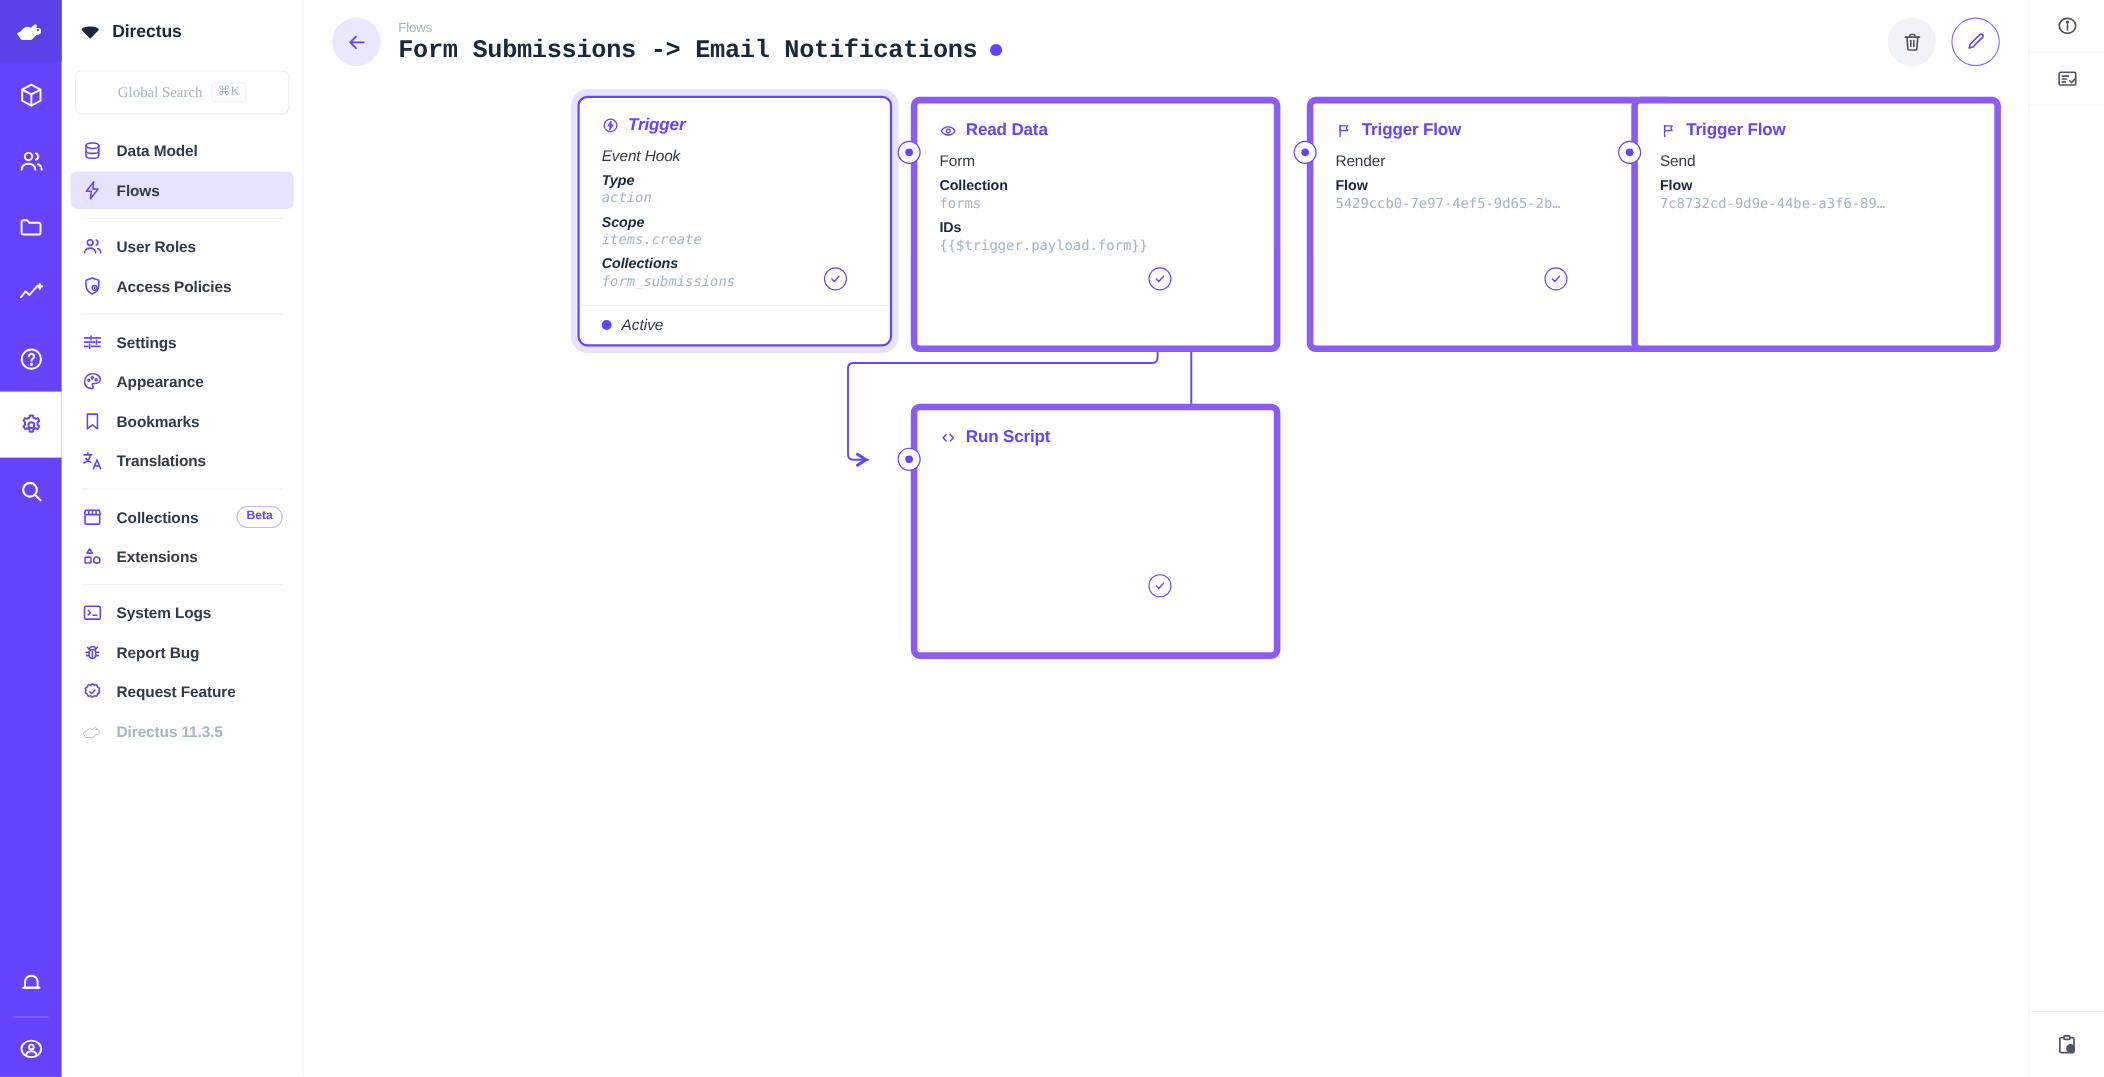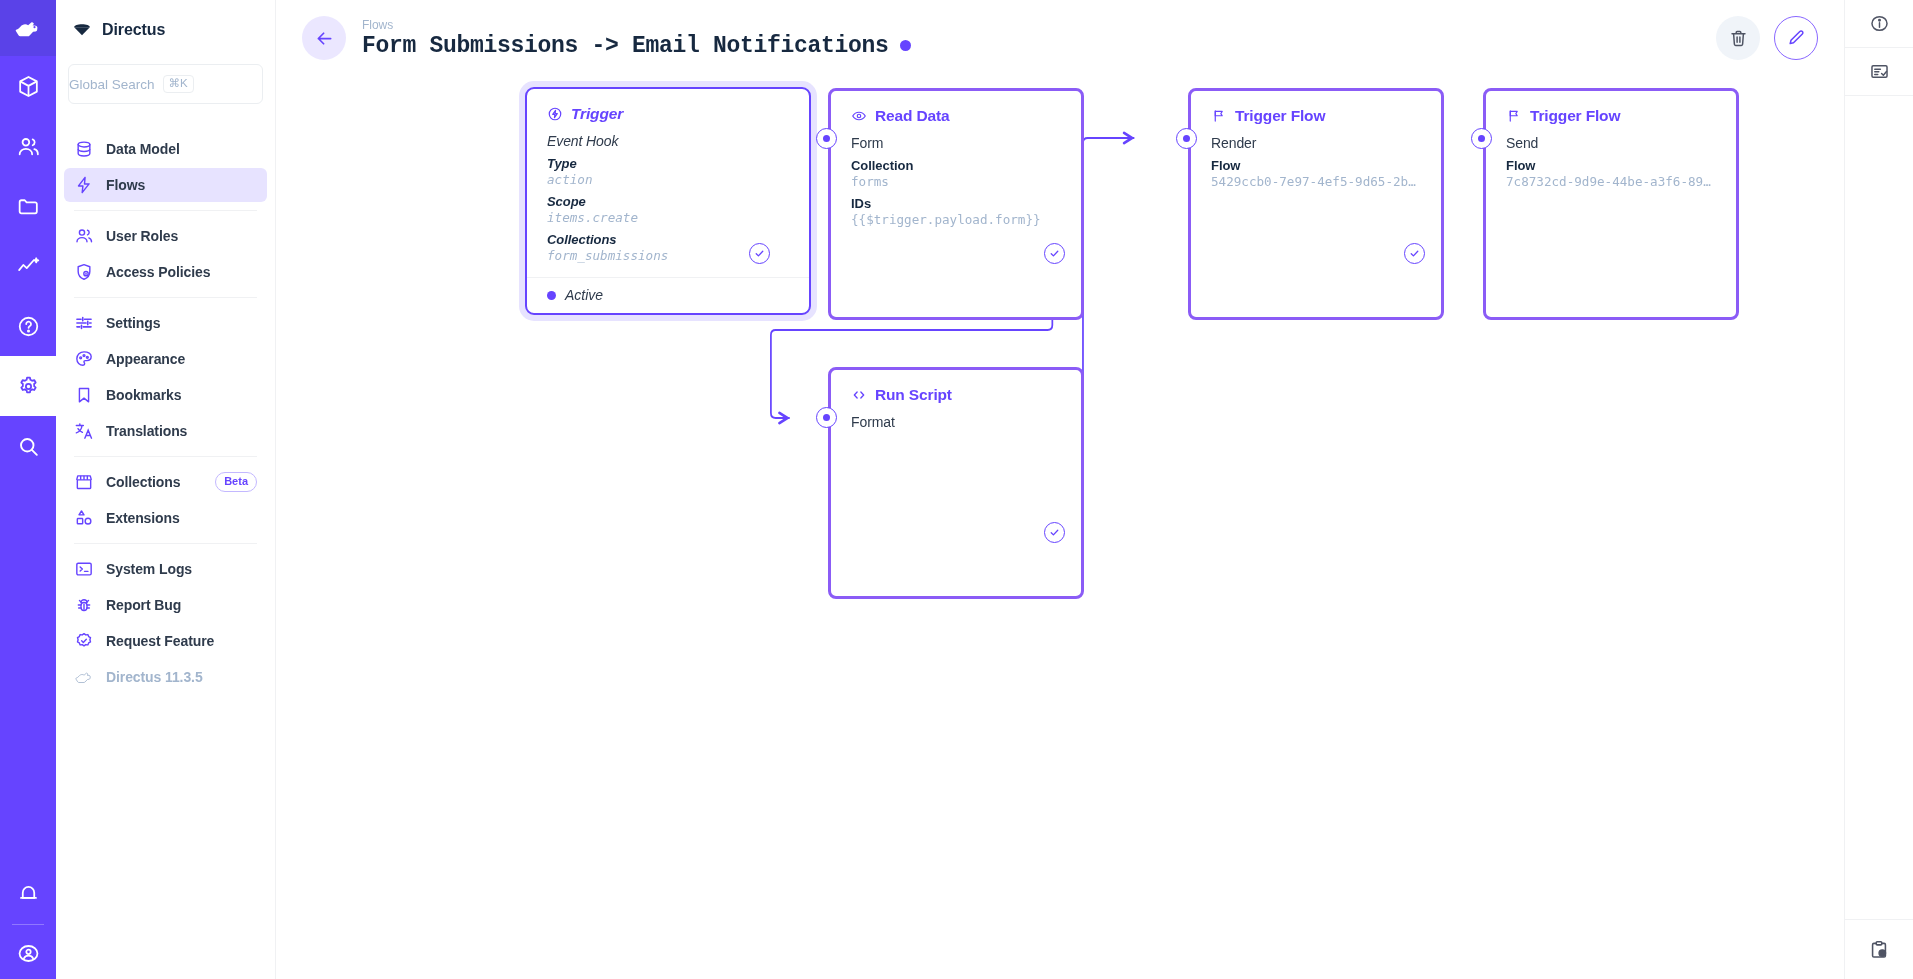--- a/index.html
+++ b/index.html
@@ -60,13 +60,14 @@
     letter-spacing: -0.1px;
   }
   .search-box {
-    margin: 4px 12px 28px 12px;
+    margin: 4px 12px 16px 12px;
     height: 40px;
     border: 1px solid #ebeef1;
     border-radius: 6px;
-    display: flex; align-items: center; 
+    display: flex; align-items: center; justify-content: center;
     gap: 8px;
     cursor: text;
+    font-family: Liberation Serif, serif;
   }
   .search-placeholder { font-size: 13.5px; color: #a2b5cd; }
   .search-kbd {

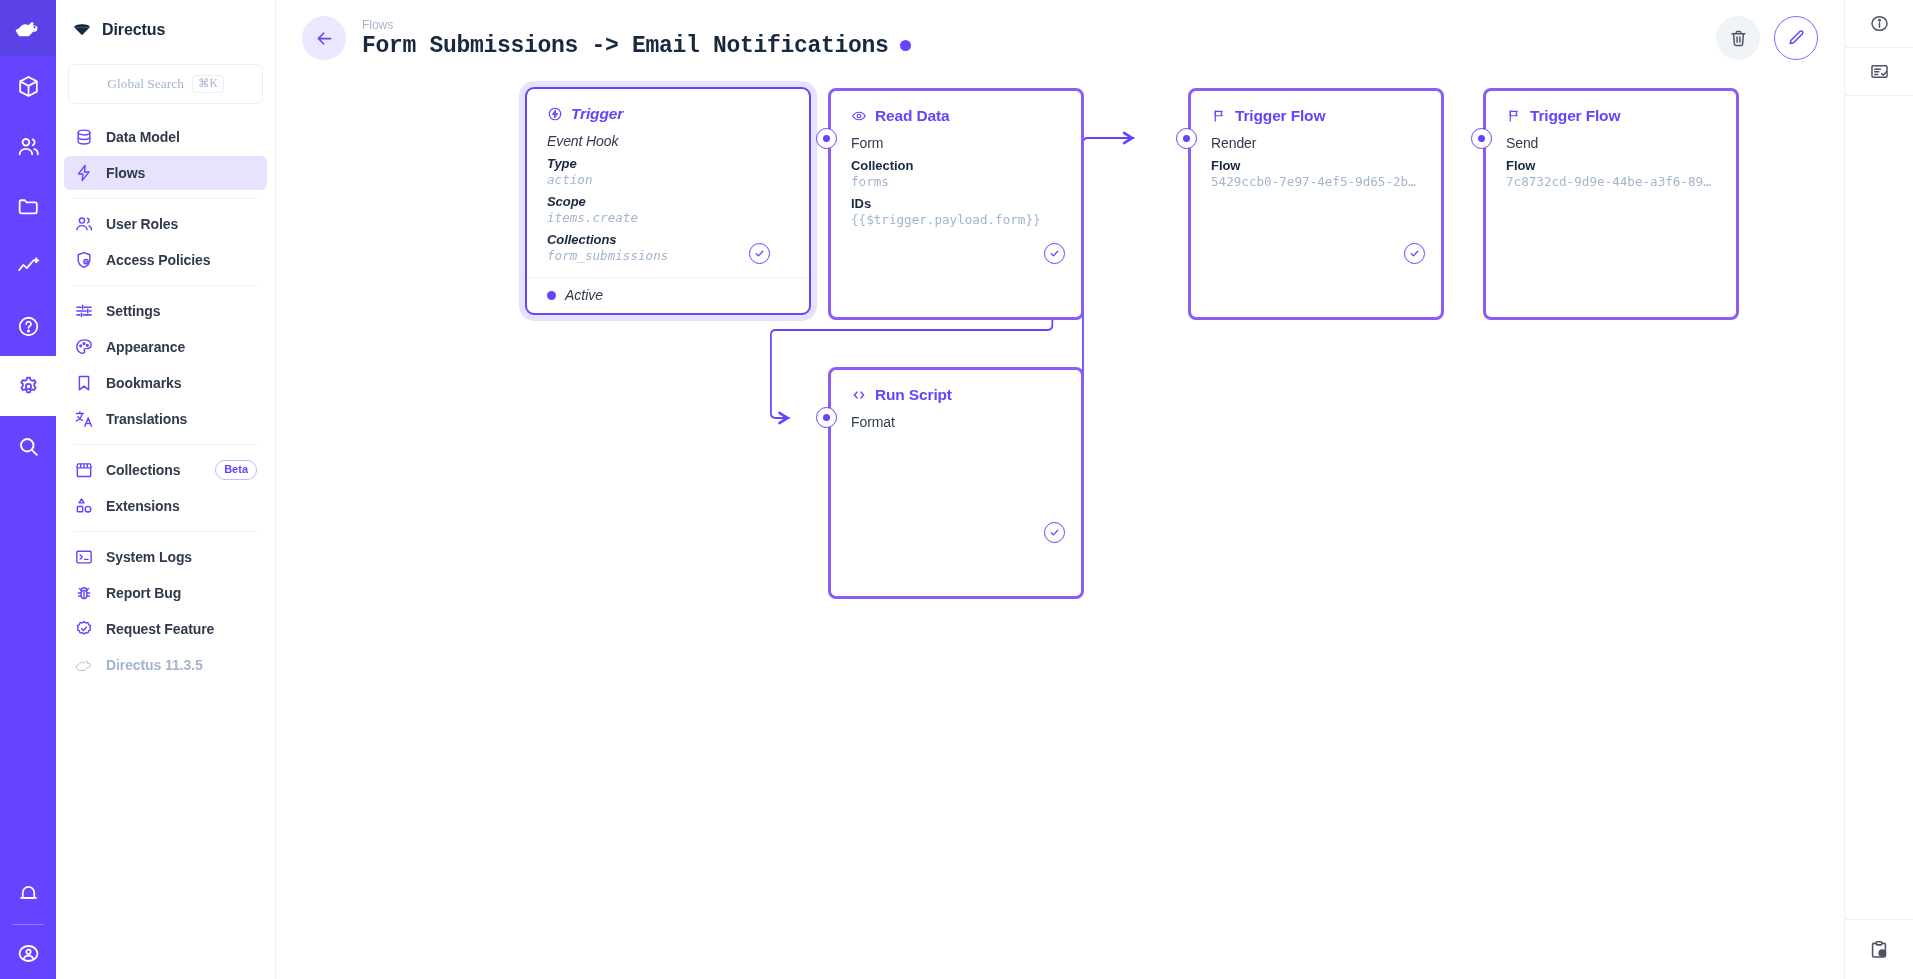--- a/index.html
+++ b/index.html
@@ -156,9 +156,9 @@
   .node {
     position: absolute;
     background: #ffffff;
-    border: 3px solid #8b5cf6;
+    border: 6px solid #8b5cf6;
     border-radius: 8px;
-    width: 256px;
+    width: 336px;
   }
   .node.trigger-node {
     border: 2px solid #6644ff;

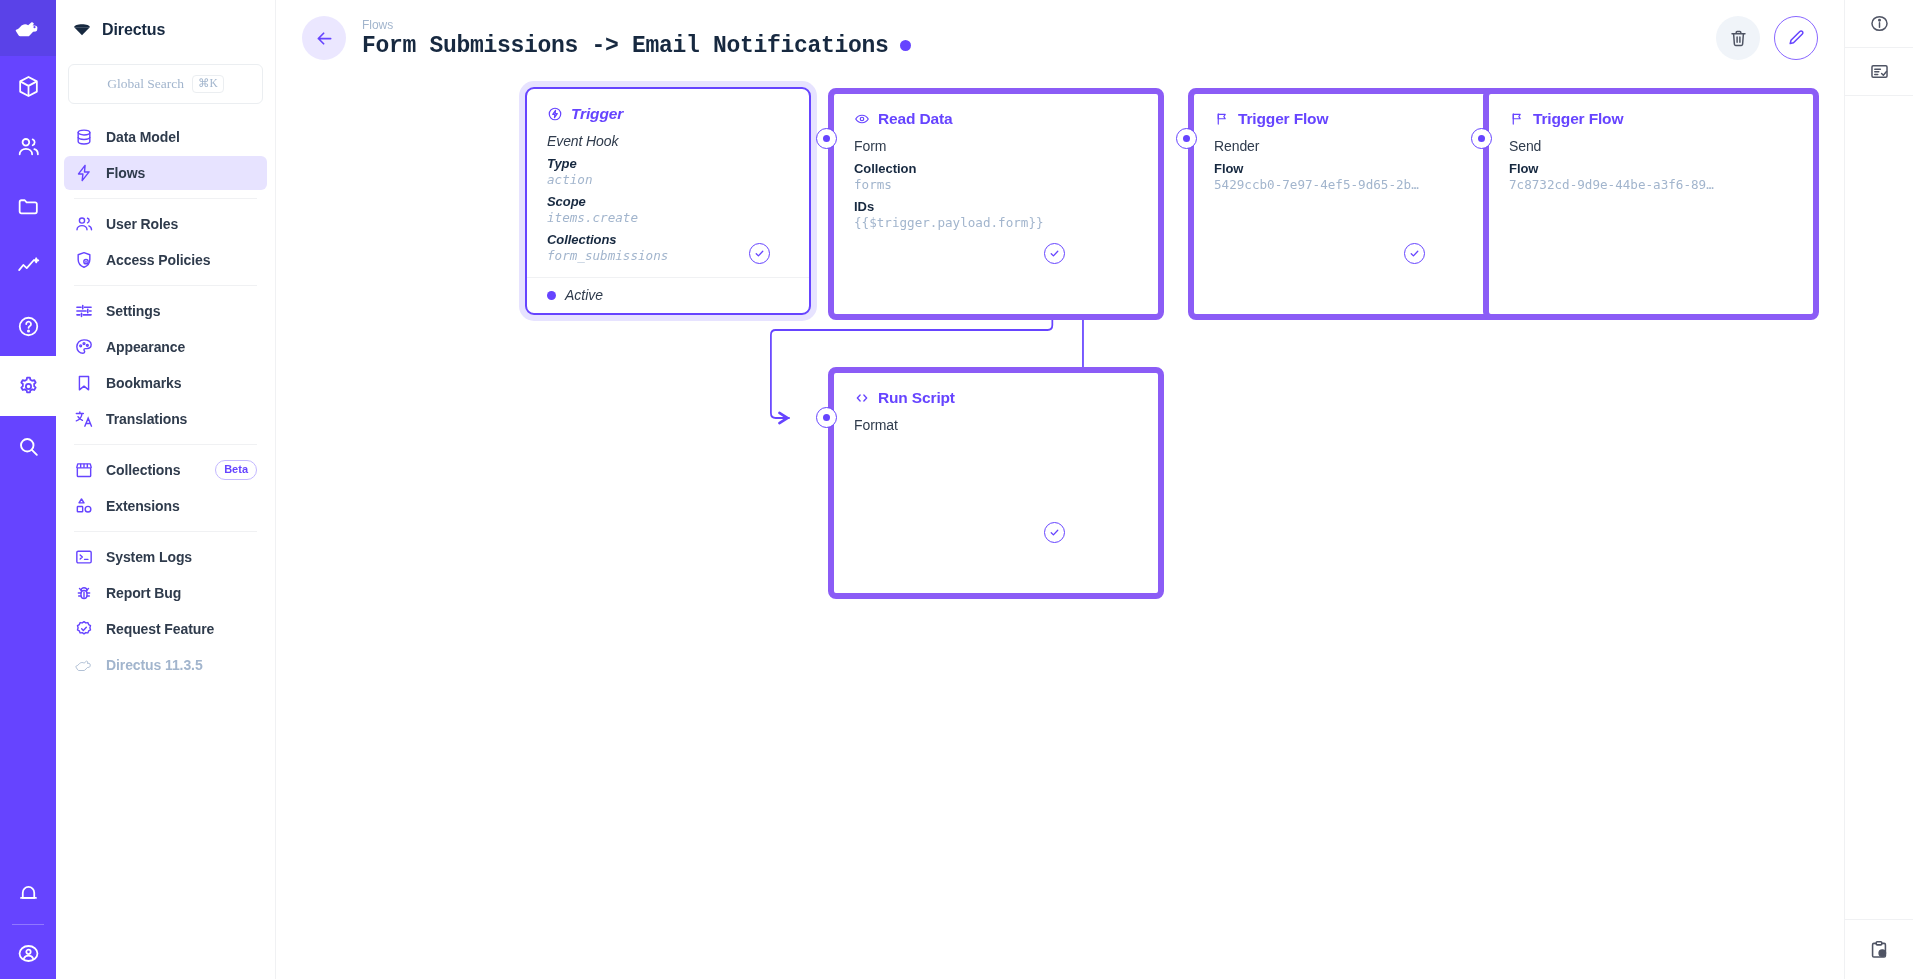--- a/index.html
+++ b/index.html
@@ -579,9 +579,6 @@
         </svg>
         <span>Run Script</span>
       </div>
-      <div class="node-body">
-        <div class="node-name">Format</div>
-      </div>
     </div>
     <div class="handle in" style="left:540px; top:331px;"></div>
     <div class="handle out" style="left:768px; top:446px;">

